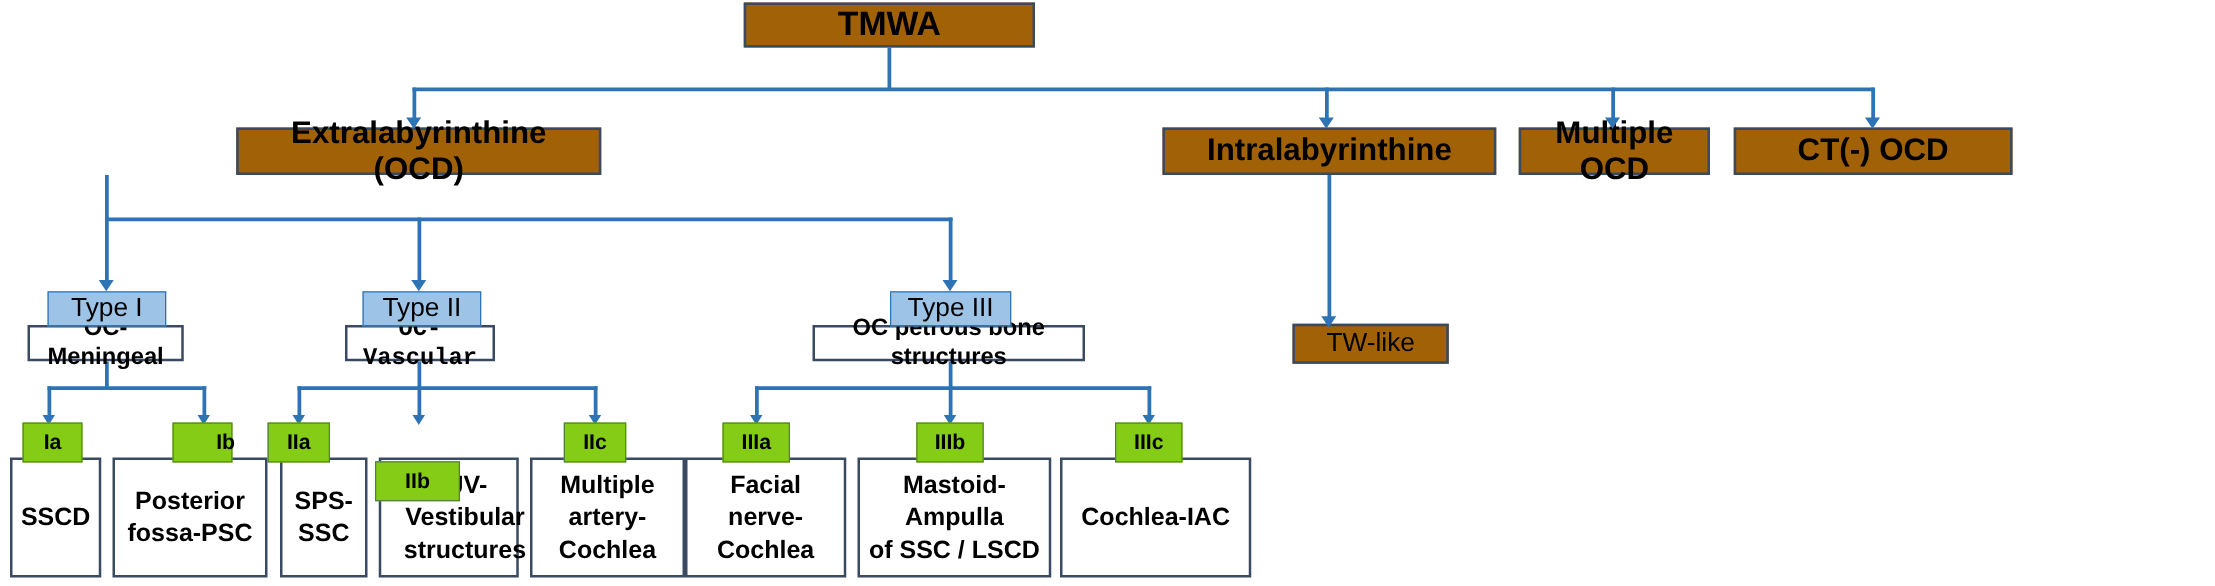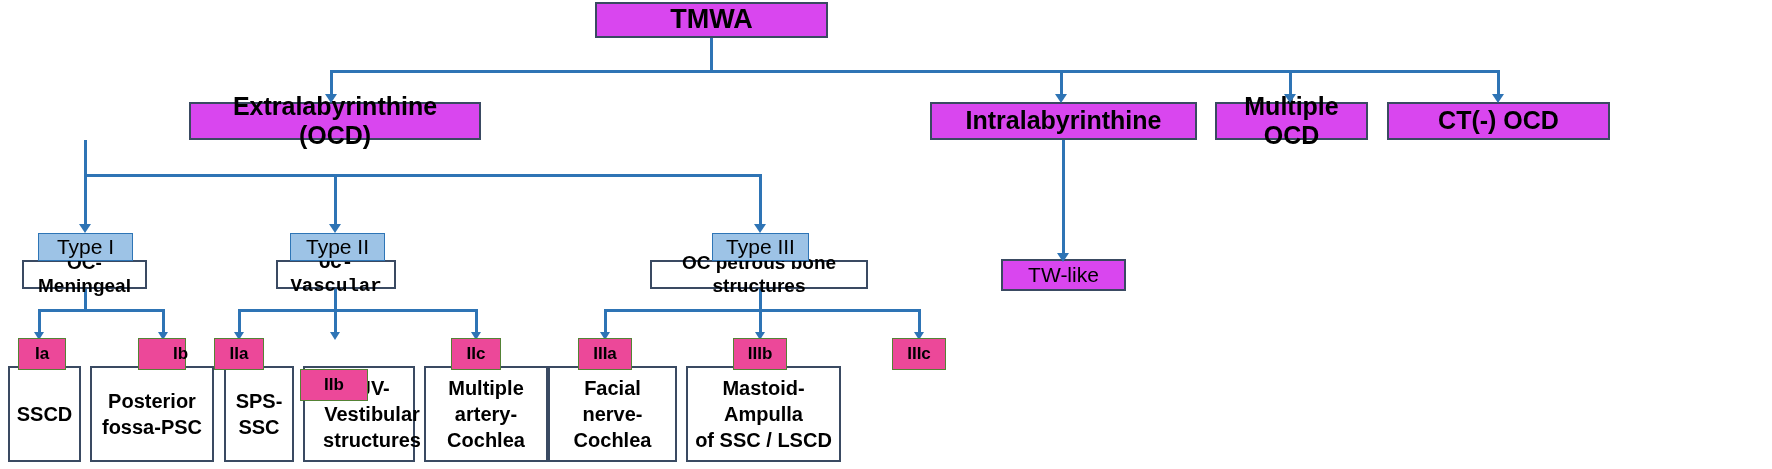--- a/index.html
+++ b/index.html
@@ -26,7 +26,7 @@
     color:#000000;
     font-weight:bold;
     border:2px solid #3a4a62;
-    background:#d946ef;
+    background:#a16207;
     padding:1px 4px;
   }
   .node.l1{ font-size:27px; }

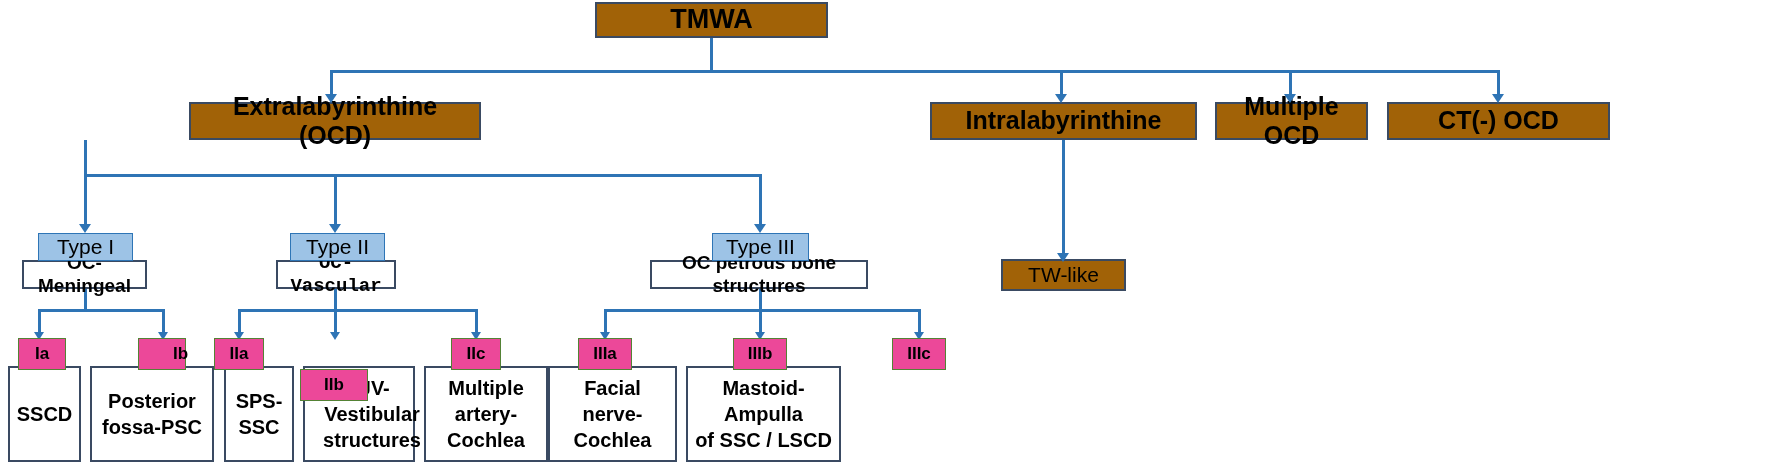--- a/index.html
+++ b/index.html
@@ -64,6 +64,7 @@
     font-size:21px;
     font-weight:normal;
     border:2px solid #3a4a62;
+    margin-left:33px;
   }
   
   .ln{

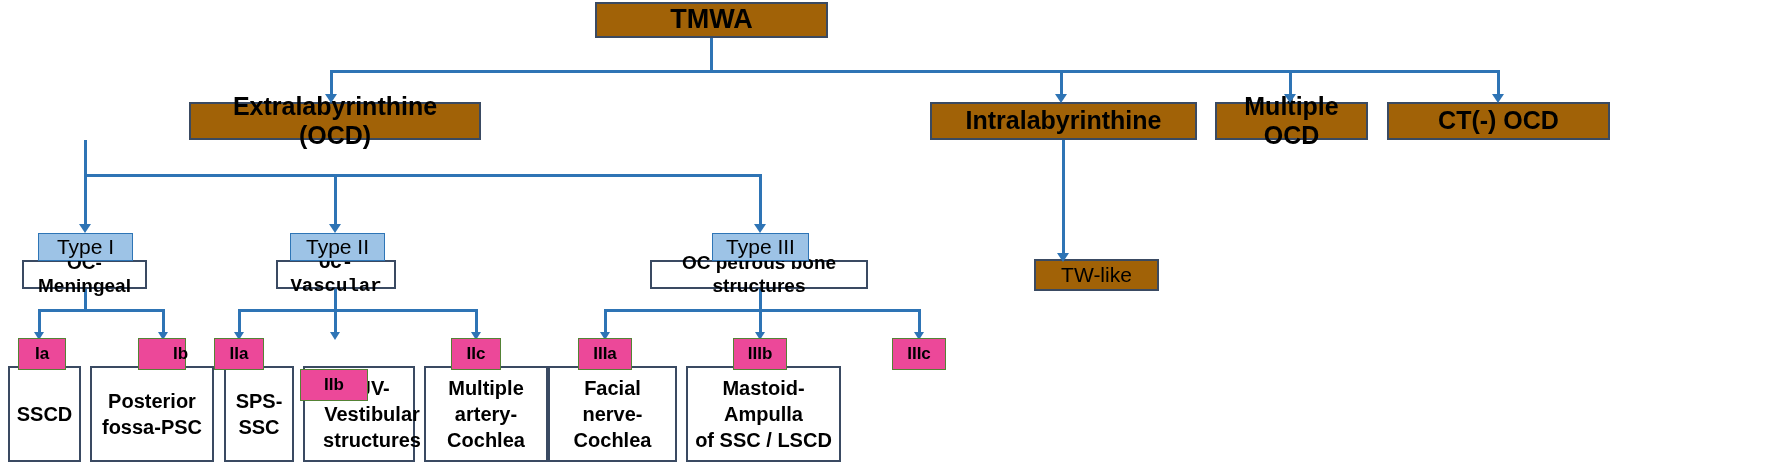--- a/index.html
+++ b/index.html
@@ -46,7 +46,7 @@
     z-index:3;
   }
   .node.green{
-    background:#ec4899;
+    background:#84cc16;
     border:1px solid #548235;
     font-size:17px;
     font-weight:bold;

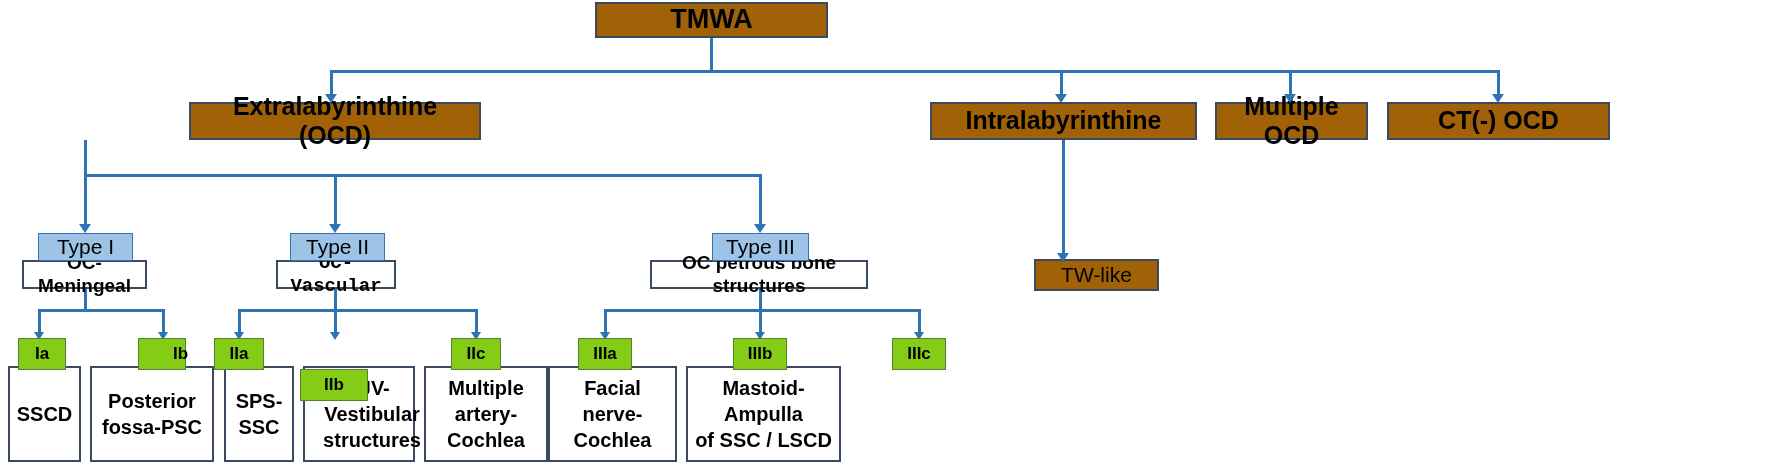--- a/index.html
+++ b/index.html
@@ -266,6 +266,11 @@
     </span>
   </div>
 
+  <div class="node leaf" style="left:848px;top:366px;width:153px;height:96px;">
+    <span>
+      <span>Cochlea-IAC</span>
+    </span>
+  </div>
 
 </div>
 

